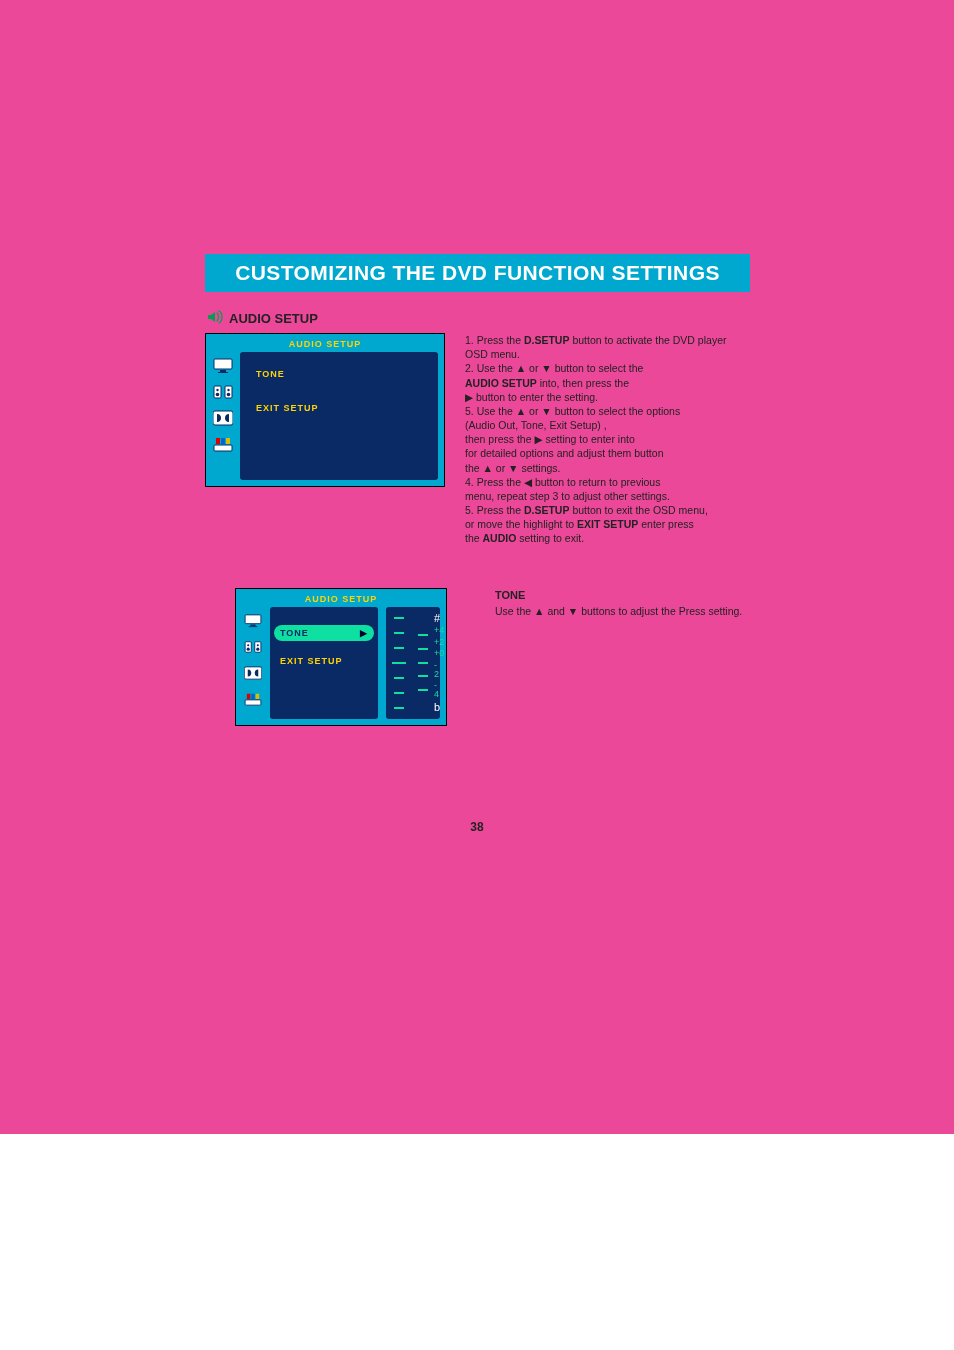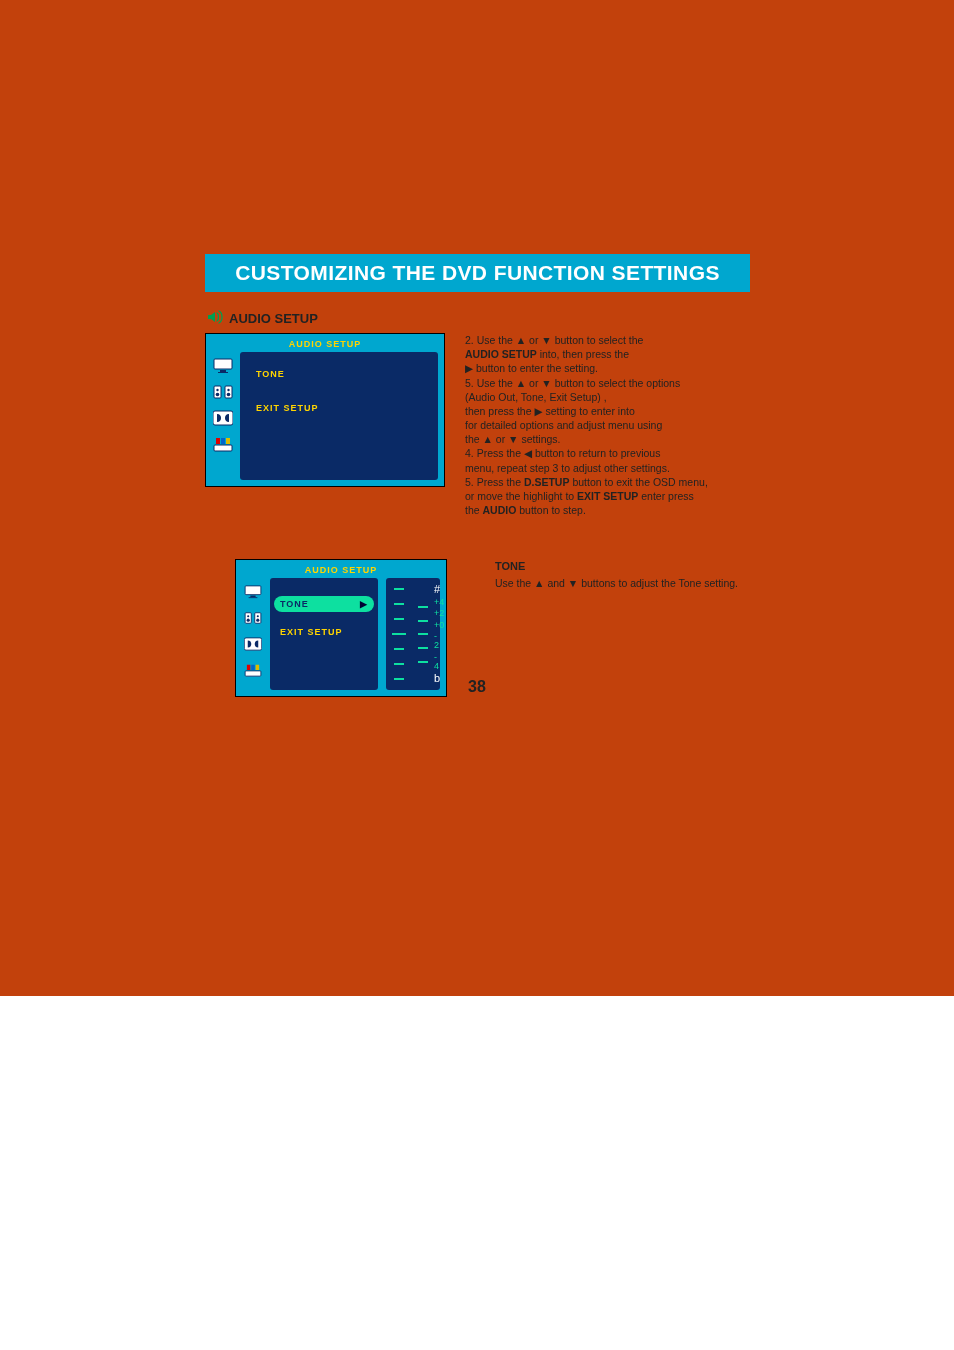--- a/index.html
+++ b/index.html
@@ -12,10 +12,10 @@
   }
   .page {
     width: 954px;
-    height: 996px;
+    height: 1134px;
     position: relative;
     margin: 0 auto;
-    background: #c2410c;
+    background: #ec4899;
   }
   .content {
     position: absolute;

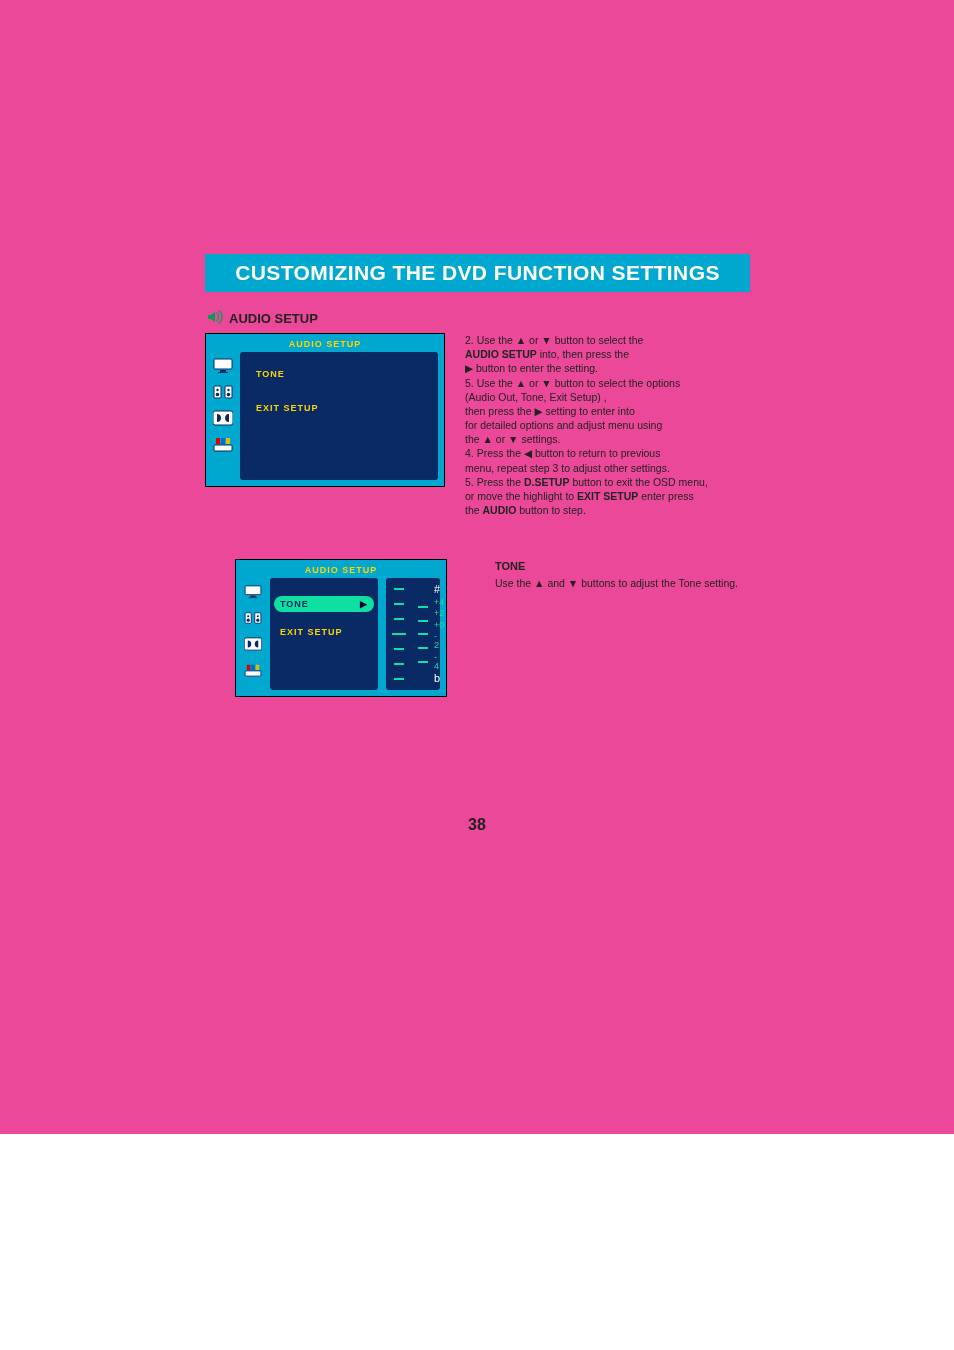--- a/index.html
+++ b/index.html
@@ -256,6 +256,7 @@
       </div>
 
       <div class="right-col">
+        <div class="inst-line"><span>1. Press the </span><b>D.SETUP</b><span> button to activate the DVD player OSD menu.</span></div>
         <div class="inst-line"><span>2. Use the ▲ or ▼ button to select the </span></div>
         <div class="inst-line"><b>AUDIO SETUP</b><span> into, then press the</span></div>
         <div class="inst-line">▶ button to enter the setting.</div>

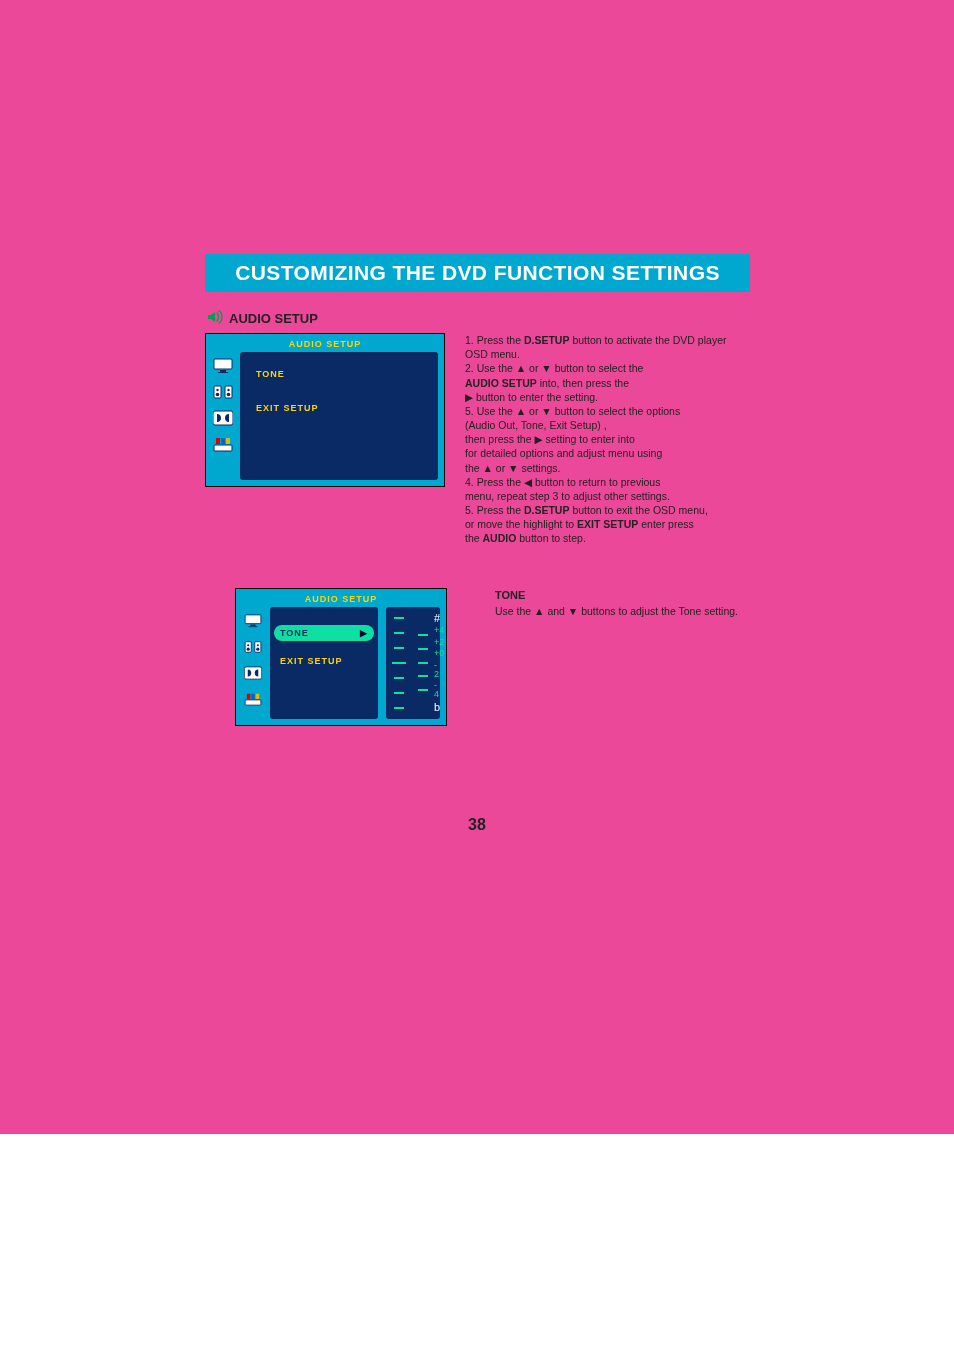--- a/index.html
+++ b/index.html
@@ -263,7 +263,7 @@
         <div class="inst-line">5. Use the ▲ or ▼ button to select the options</div>
         <div class="inst-line">(Audio Out, Tone, Exit Setup) ,</div>
         <div class="inst-line">then press the ▶ setting to enter into</div>
-        <div class="inst-line">for detailed options and adjust menu using</div>
+        <div class="inst-line">for detailed options and adjust them button</div>
         <div class="inst-line"> the ▲ or ▼ settings.</div>
         <div class="inst-line">4. Press the ◀ button to return to previous</div>
         <div class="inst-line">menu, repeat step 3 to adjust other settings.</div>

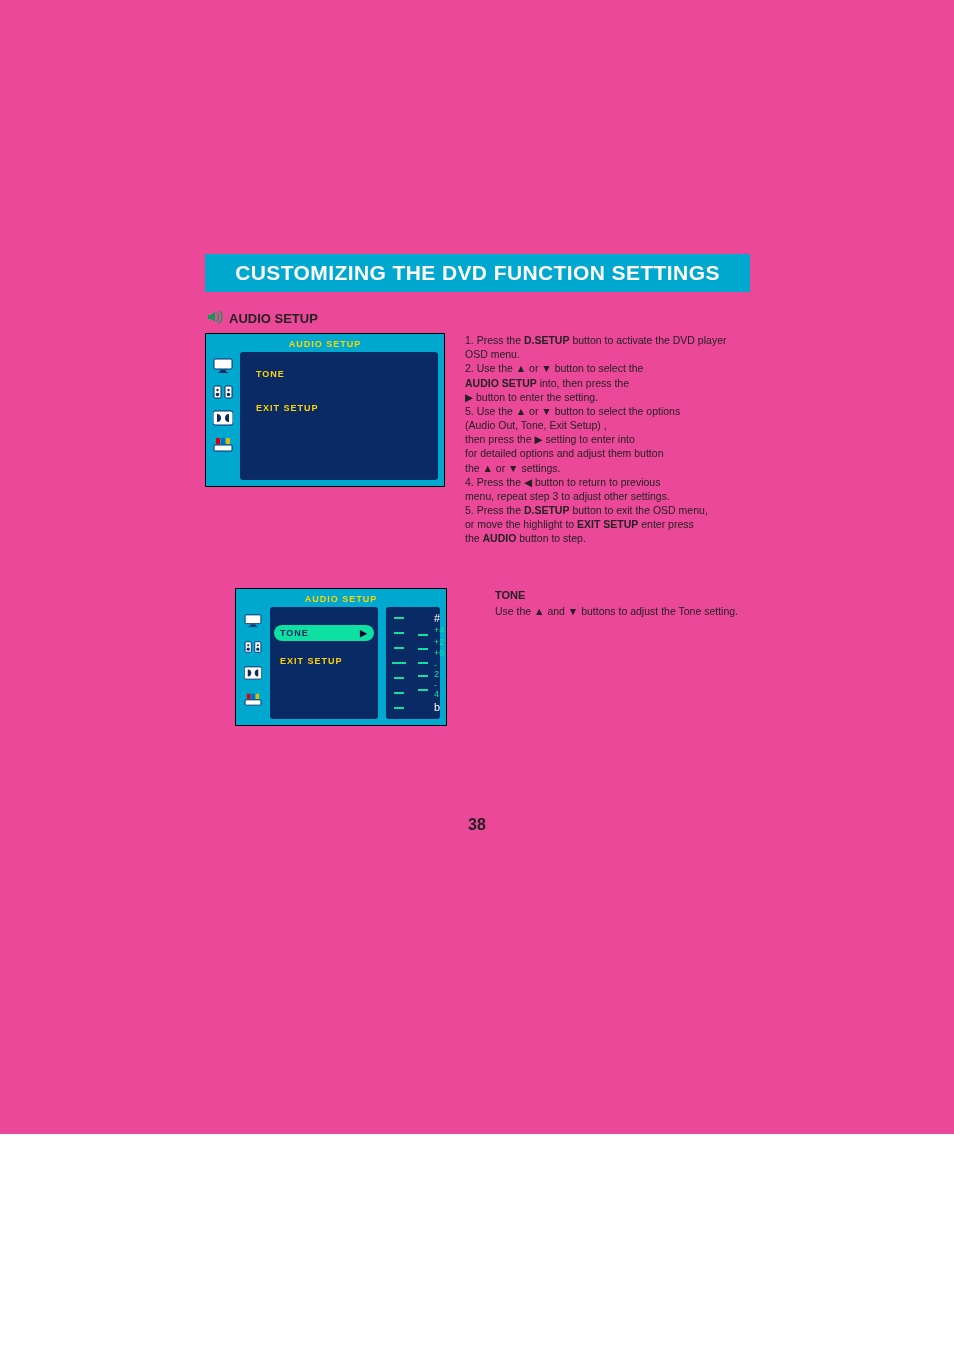--- a/index.html
+++ b/index.html
@@ -269,7 +269,7 @@
         <div class="inst-line">menu, repeat step 3 to adjust other settings.</div>
         <div class="inst-line"><span>5. Press the </span><b>D.SETUP</b><span> button to exit the OSD menu,</span></div>
         <div class="inst-line"><span>or move the highlight to </span><b>EXIT SETUP</b><span> enter press</span></div>
-        <div class="inst-line"><span>the </span><b>AUDIO</b><span> button to step.</span></div>
+        <div class="inst-line"><span>the </span><b>AUDIO</b><span> setting to exit.</span></div>
       </div>
     </div>
 

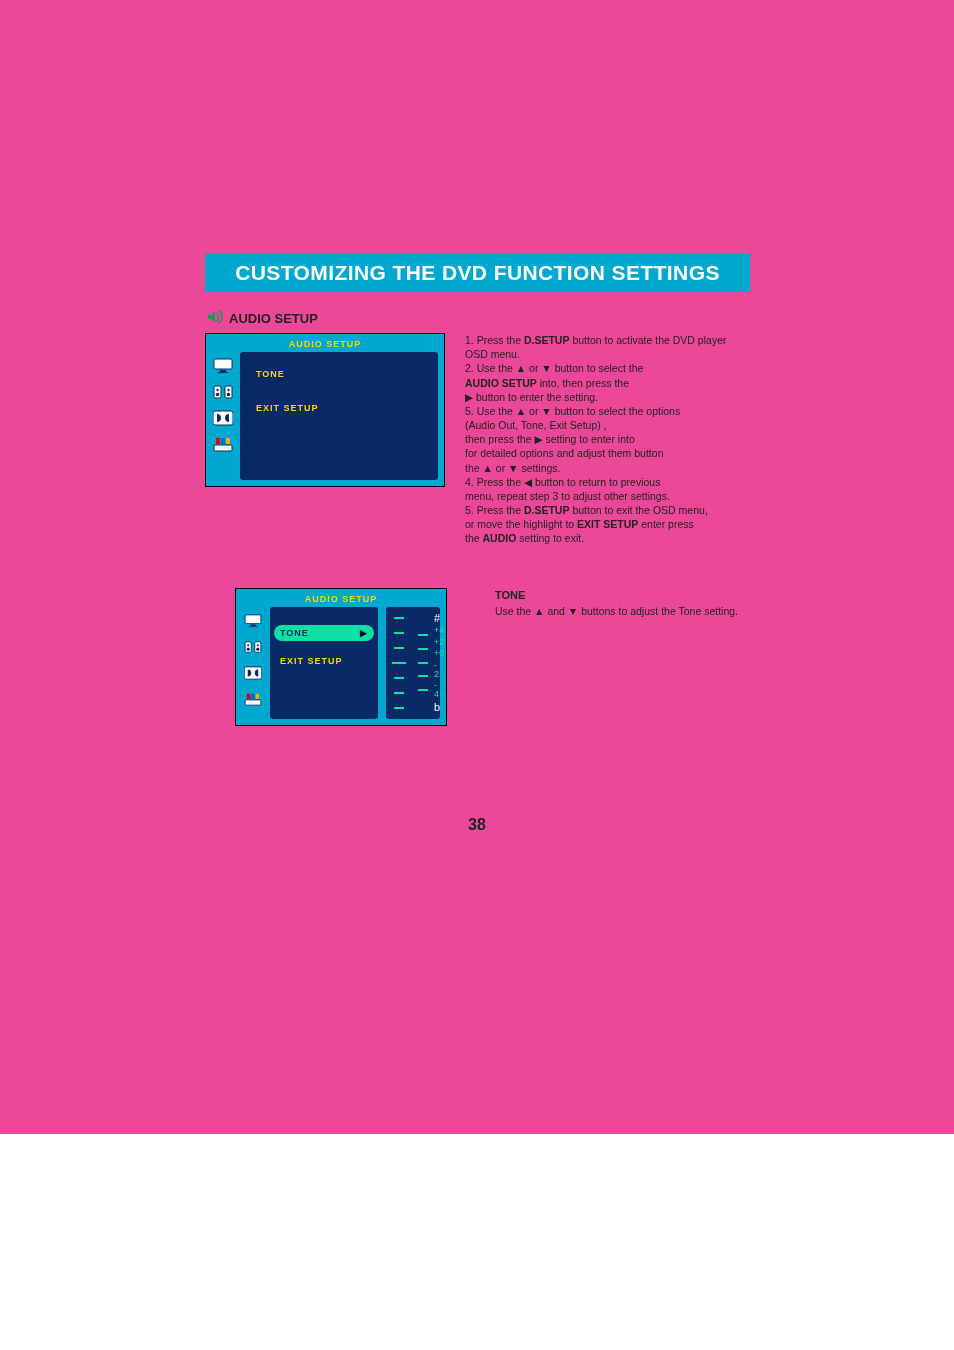--- a/index.html
+++ b/index.html
@@ -359,7 +359,7 @@
 
       <div class="right-col">
         <div class="tone-title">TONE</div>
-        <div>Use the ▲ and ▼ buttons to adjust the Tone setting.</div>
+        <div>Use the ▲ and ▼ buttons to adjust the Press setting.</div>
       </div>
     </div>
 

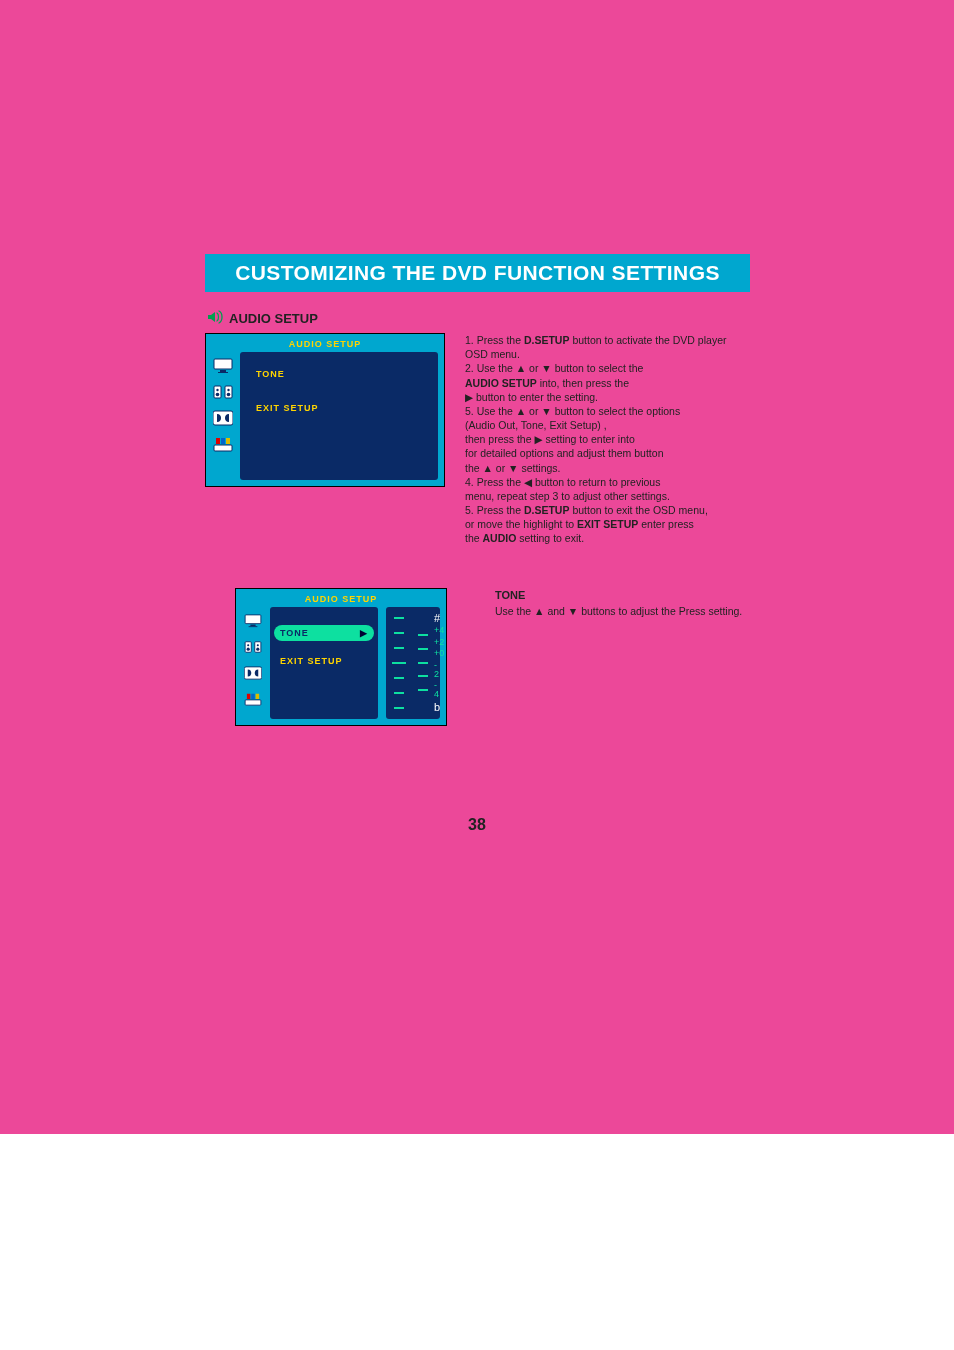--- a/index.html
+++ b/index.html
@@ -184,7 +184,7 @@
     left: 0; right: 0;
     text-align: center;
     font-weight: 700;
-    font-size: 16px;
+    font-size: 12px;
   }
 
   

